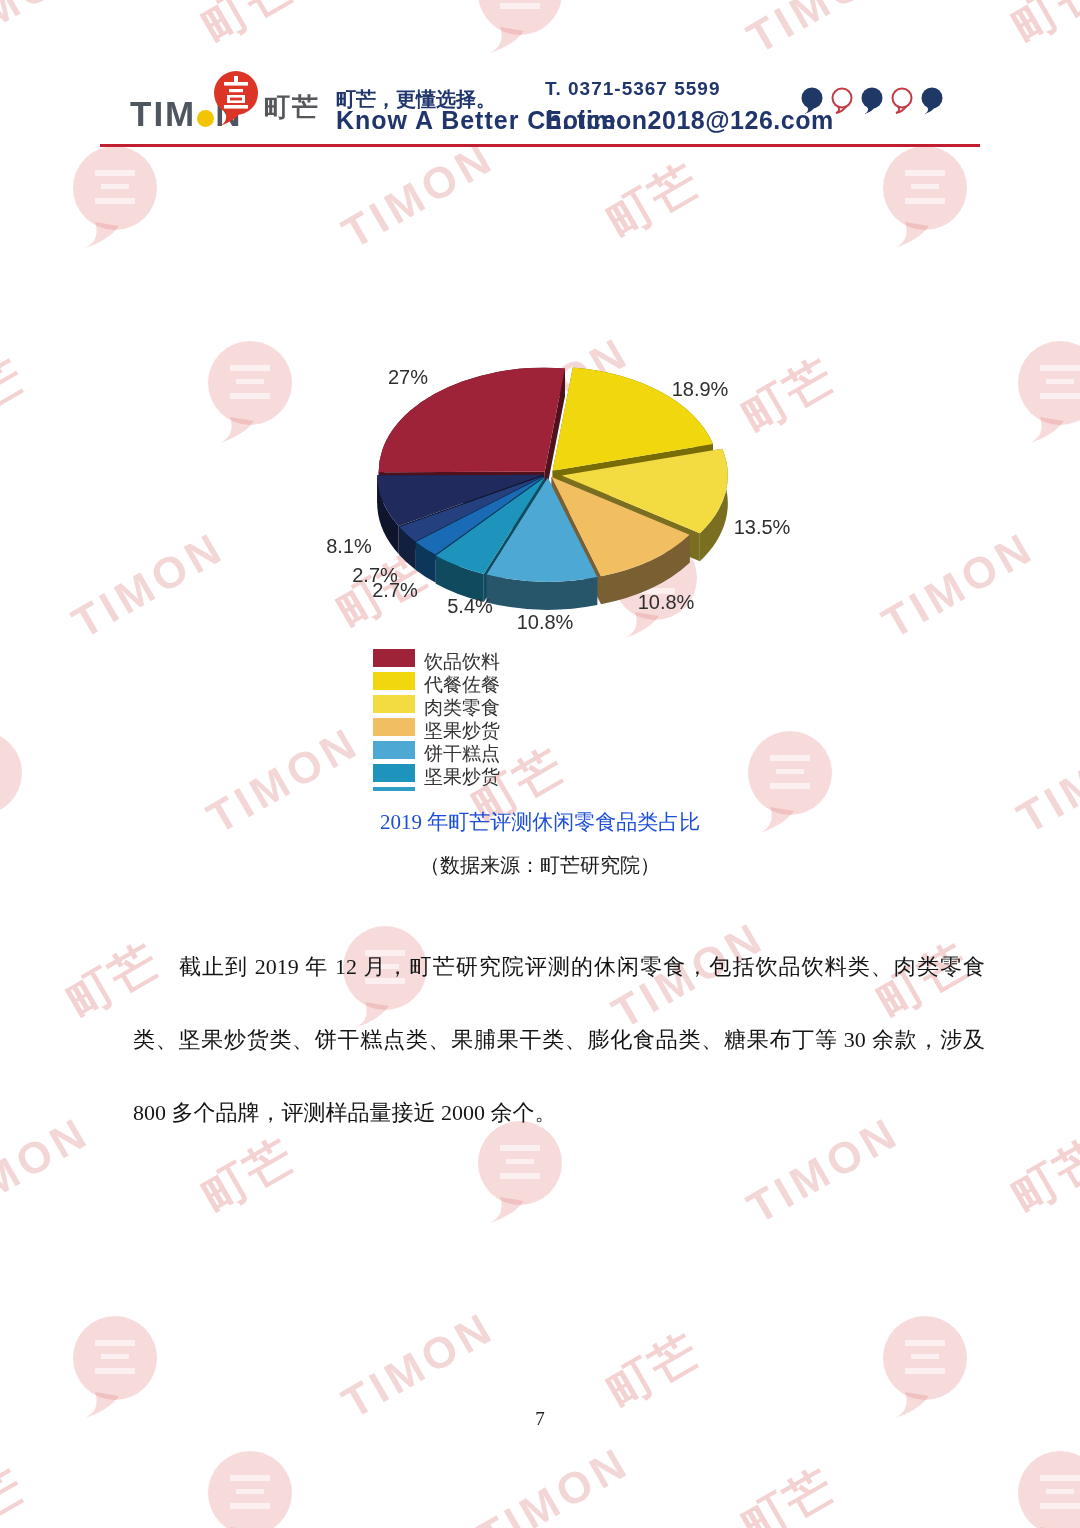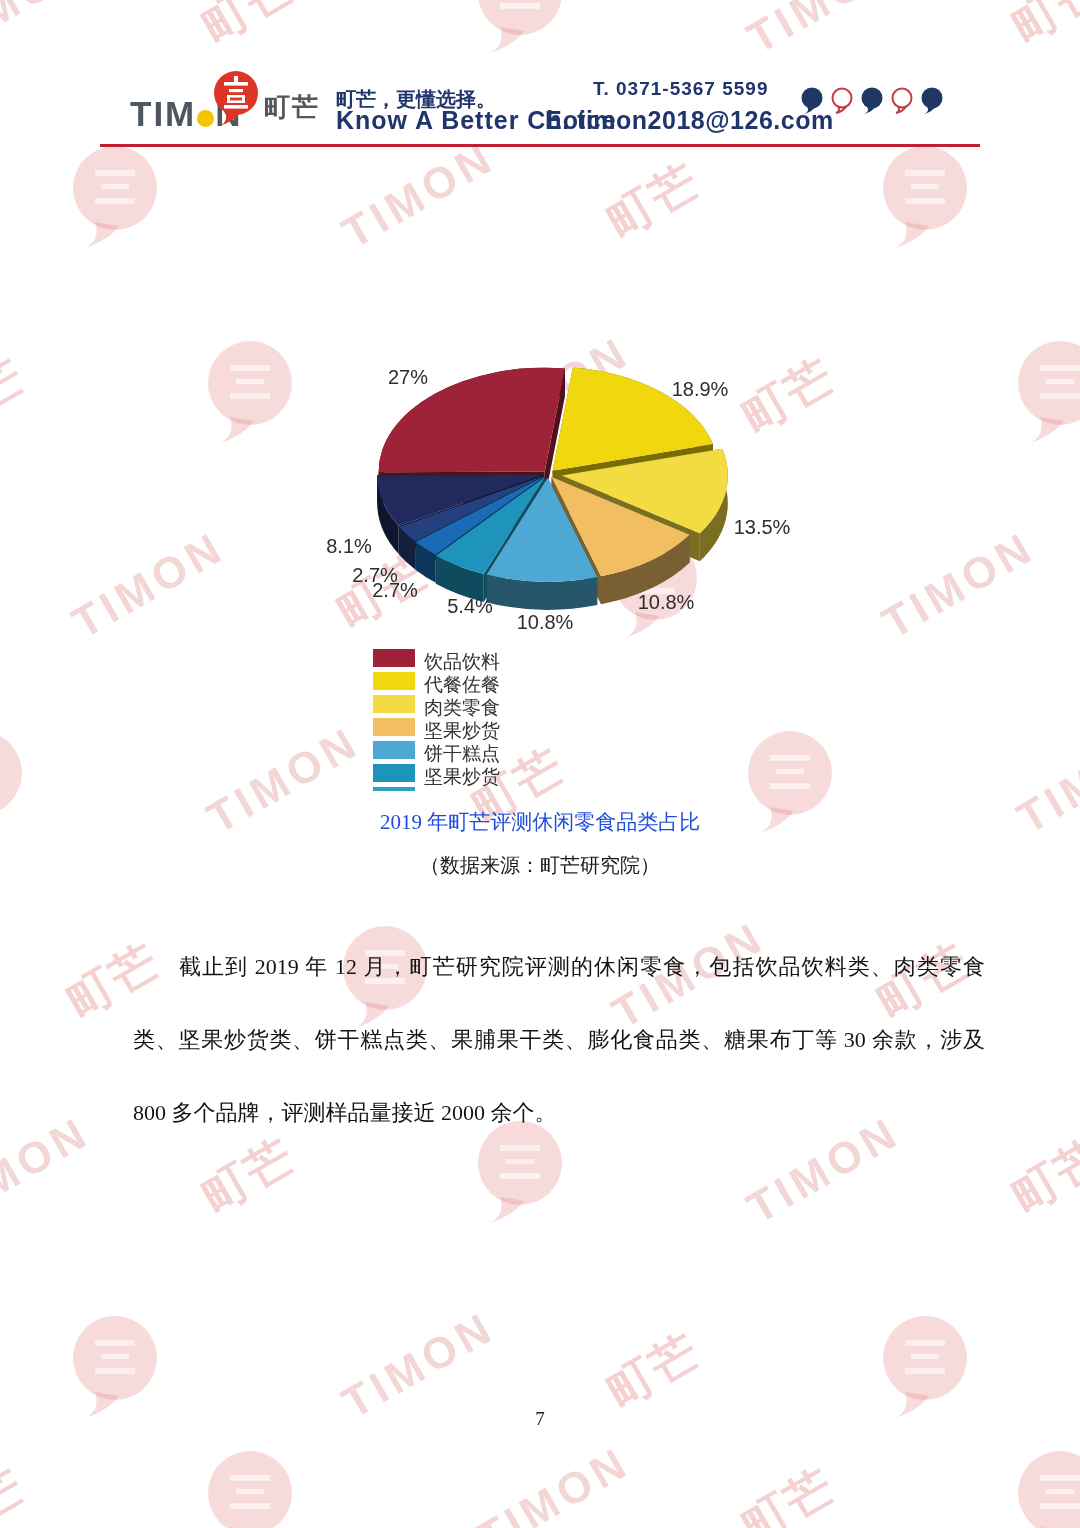--- a/index.html
+++ b/index.html
@@ -27,7 +27,7 @@
   .brand-cn { left:264px; top:90px; font-size:26px; font-weight:600; color:#55575b; letter-spacing:2px; }
   .tagline-cn { left:336px; top:86px; font-size:20px; font-weight:bold; color:#20356c; }
   .tagline-en { left:336px; top:106px; font-size:25px; font-weight:bold; color:#20356c; letter-spacing:1px; }
-  .contact-t  { left:545px; top:78px; font-size:19px; font-weight:bold; color:#20356c; letter-spacing:1px;margin-left:48px; }
+  .contact-t  { left:545px; top:78px; font-size:19px; font-weight:bold; color:#20356c; letter-spacing:1px; }
   .contact-e  { left:545px; top:106px; font-size:25px; font-weight:bold; color:#20356c; letter-spacing:0.5px; }
   .social { left:799px; top:86px; display:flex; gap:3px; }
   .divider { left:100px; top:144px; width:880px; height:3px; background:#c11e31; }

